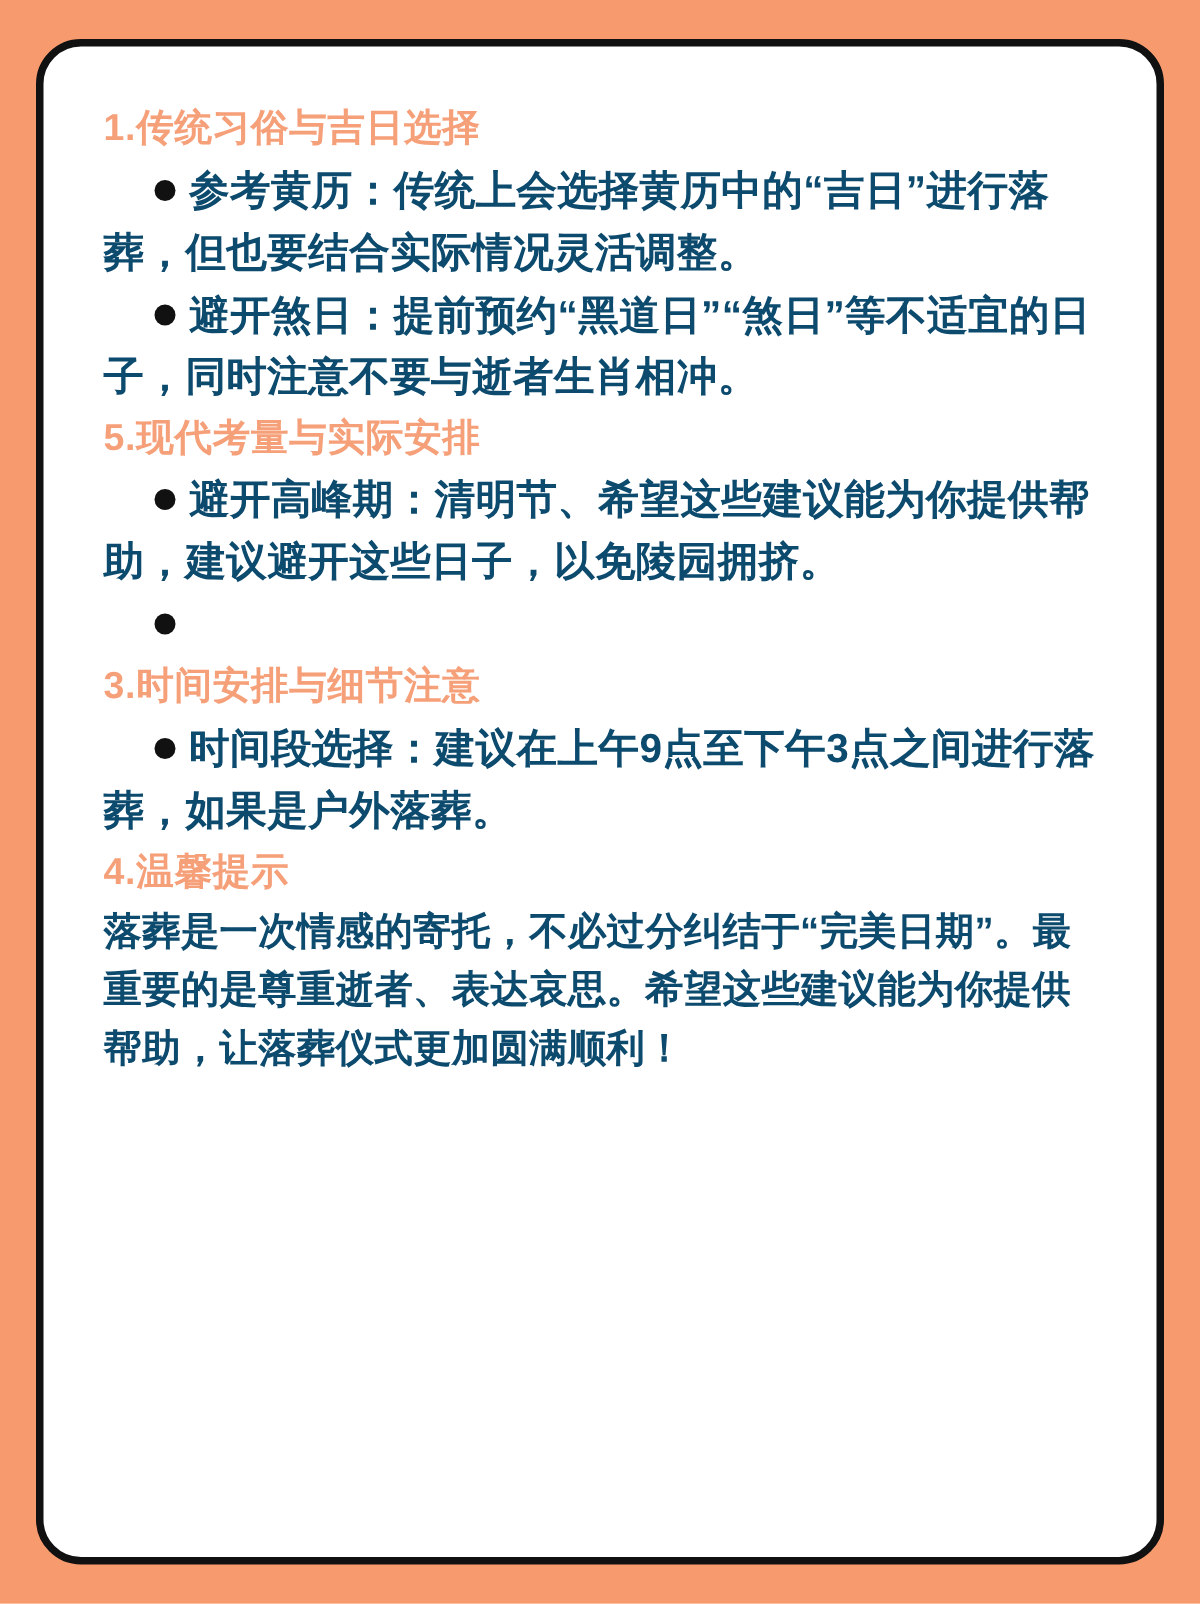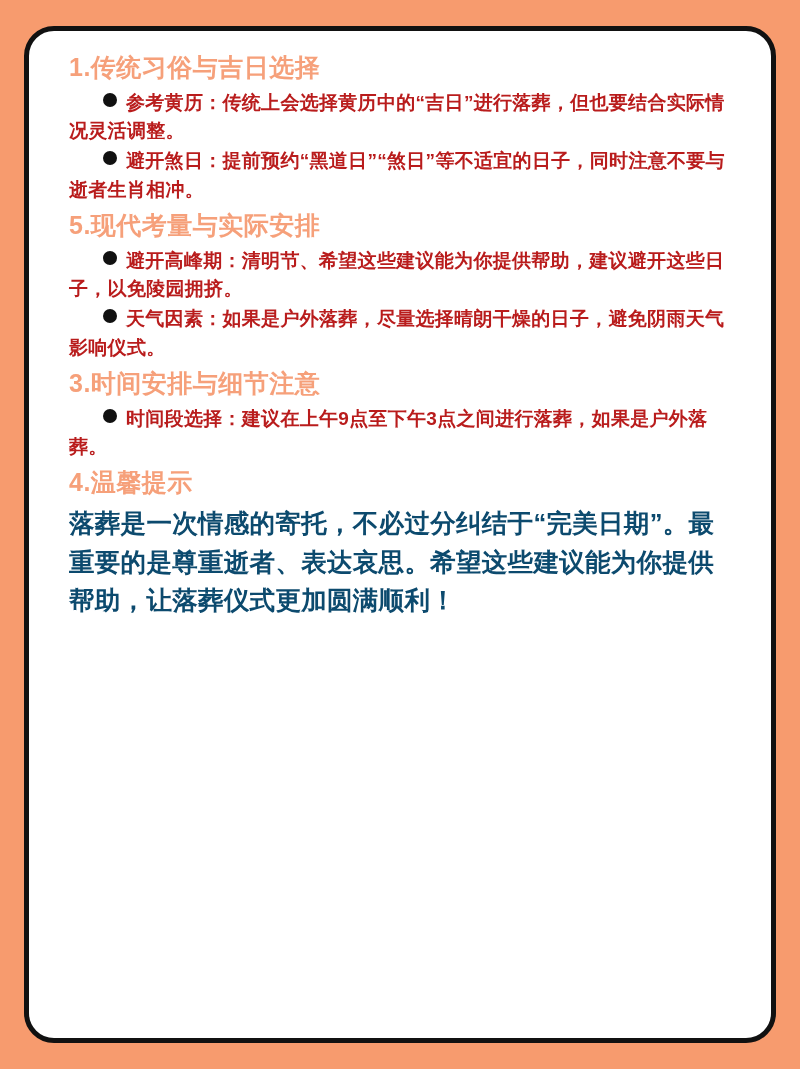--- a/index.html
+++ b/index.html
@@ -28,7 +28,7 @@
     background: #ffffff;
     border: 5px solid #111111;
     border-radius: 30px;
-    padding: 18px 40px 20px 40px;
+    padding: 36px 40px 20px 40px;
     overflow: hidden;
   }
   .section {

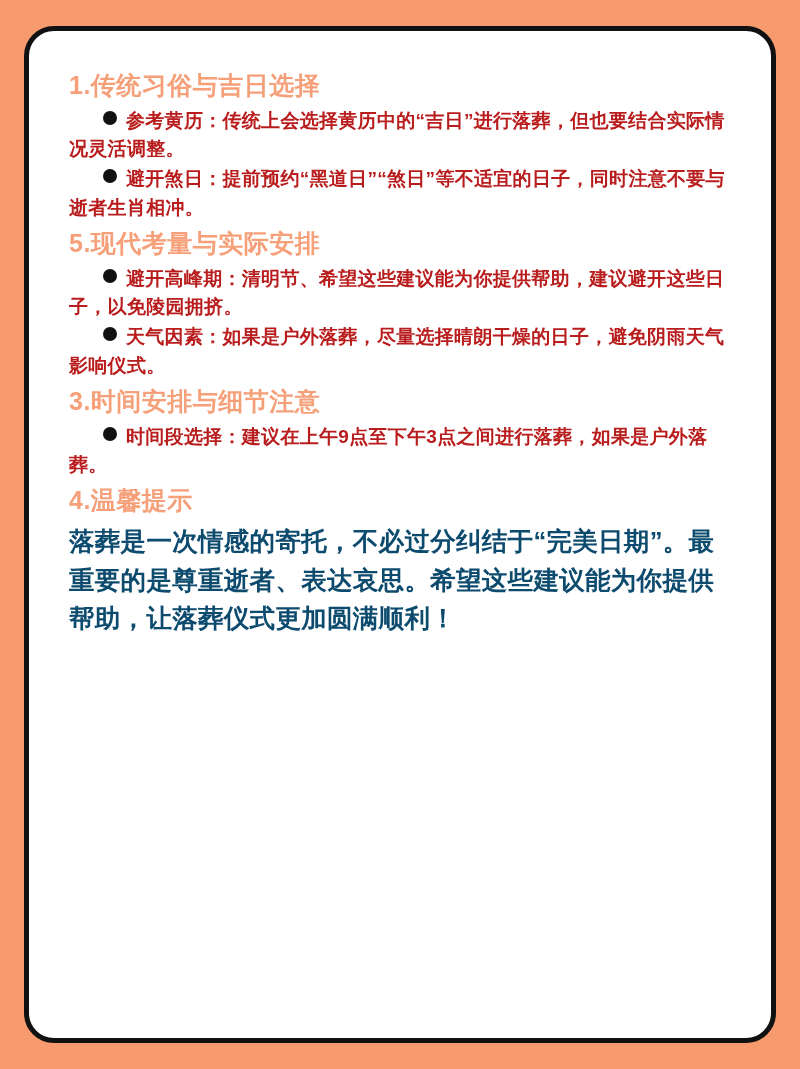--- a/index.html
+++ b/index.html
@@ -44,8 +44,8 @@
   }
   .bullet-row {
     display: block;
-    color: #b91c1c;
-    font-size: 19px;
+    color: #0c4a6e;
+    font-size: 27px;
     font-weight: bold;
     line-height: 1.52;
     margin: 0 0 1px 0;

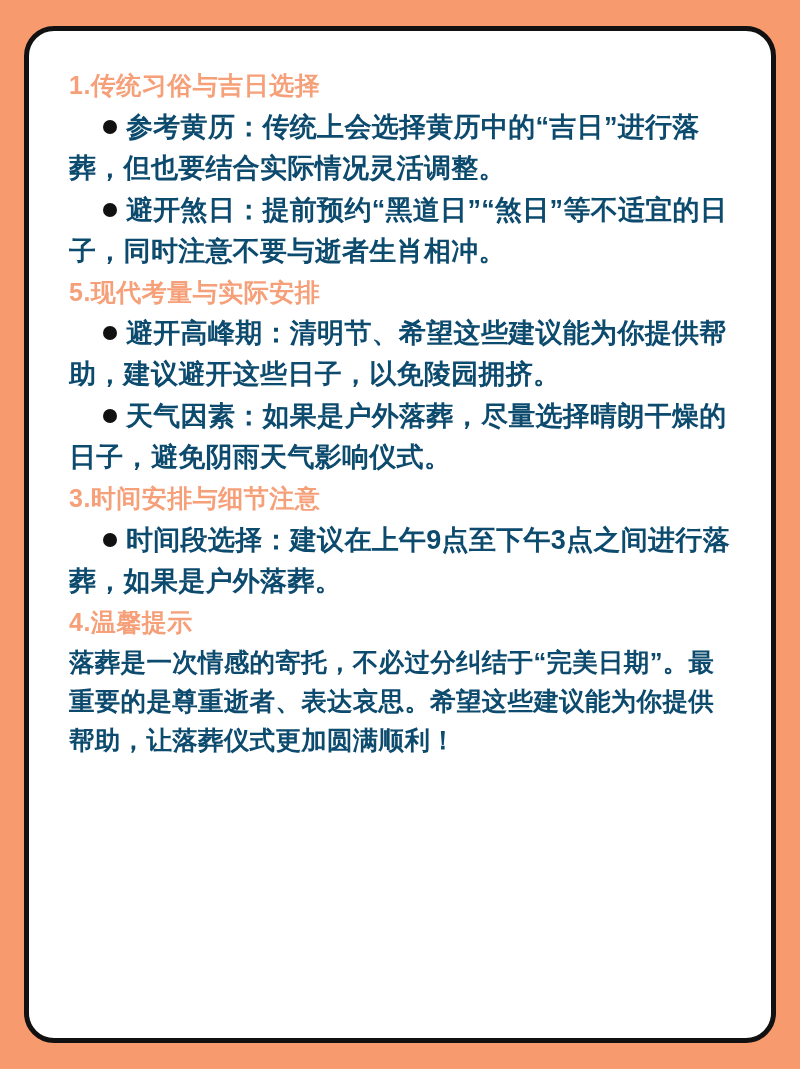--- a/index.html
+++ b/index.html
@@ -86,7 +86,7 @@
     <div class="section">
       <div class="sec-title">5.现代考量与实际安排</div>
       <div class="bullet-row"><span class="dot"></span><span>避开高峰期：清明节、希望这些建议能为你提供帮助，建议避开这些日子，以免陵园拥挤。</span></div>
-      <div class="bullet-row"><span class="dot"></span><span>天气因素：如果是户外落葬，尽量选择晴朗干燥的日子，避免阴雨天气影响仪式。</span></div>
+      <div class="bullet-row"><span class="dot"></span></div>
     </div>
 
     <div class="section">

